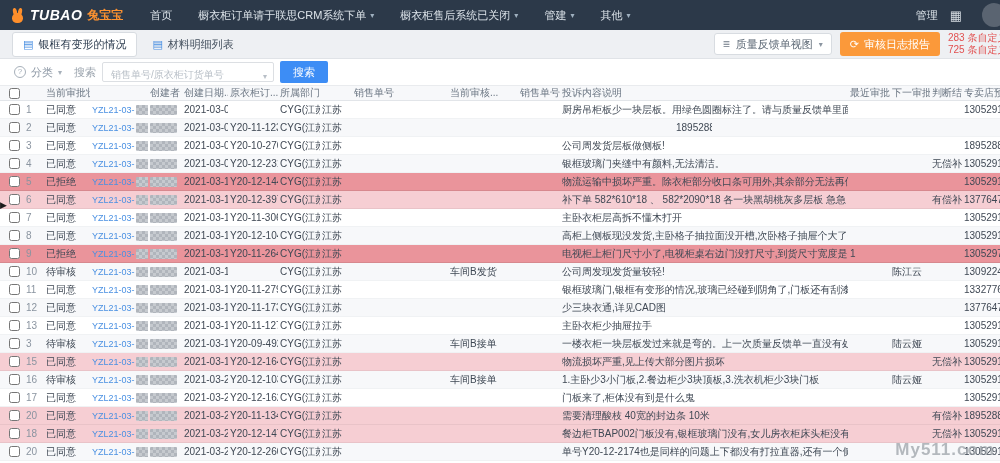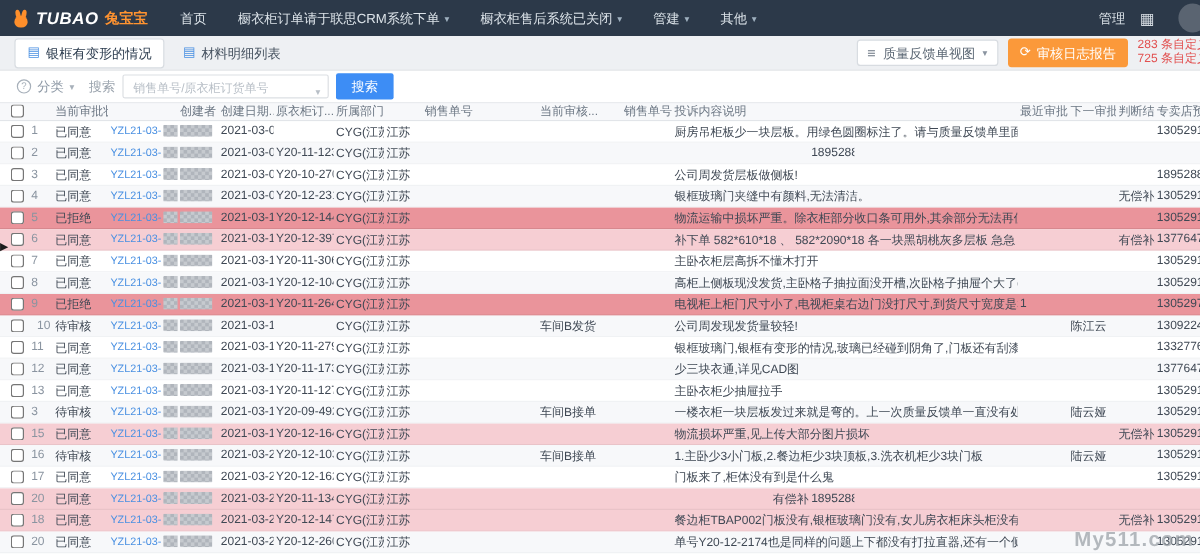--- a/index.html
+++ b/index.html
@@ -346,7 +346,7 @@
     </div>
     <div class="row stripe">
       <div class="cell" style="width: 24px;"><input class="cbx" type="checkbox" style=""></div>
-      <div class="cell" style="width: 20px; text-align: right;">10</div>
+      <div class="cell" style="width: 20px;">10</div>
       <div class="cell" style="width: 46px;">待审核</div>
       <div class="cell" style="width: 58px;"><span class="link">YZL21-03-</span><span class="mosaic code-m"></span></div>
       <div class="cell" style="width: 34px;"><span class="mosaic name-m"></span></div>

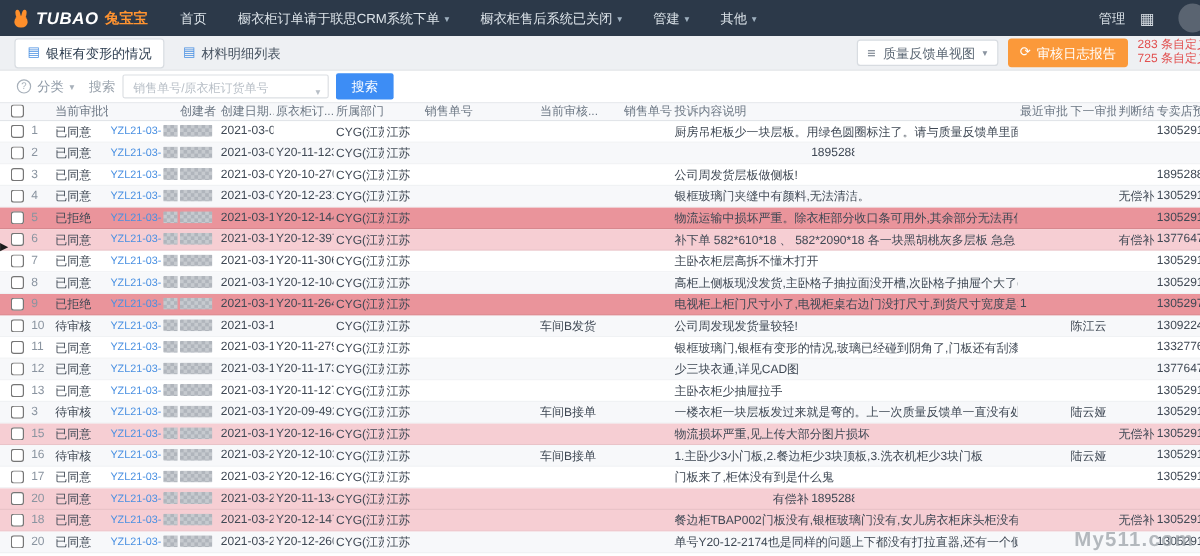--- a/index.html
+++ b/index.html
@@ -509,6 +509,7 @@
       <div class="cell" style="width: 96px;"></div>
       <div class="cell" style="width: 70px;"></div>
       <div class="cell" style="width: 42px;"></div>
+      <div class="cell" style="width: 288px;">需要清理酸枝 40宽的封边条 10米</div>
       <div class="cell" style="width: 42px;"></div>
       <div class="cell" style="width: 40px;"></div>
       <div class="cell" style="width: 32px;">有偿补单</div>

